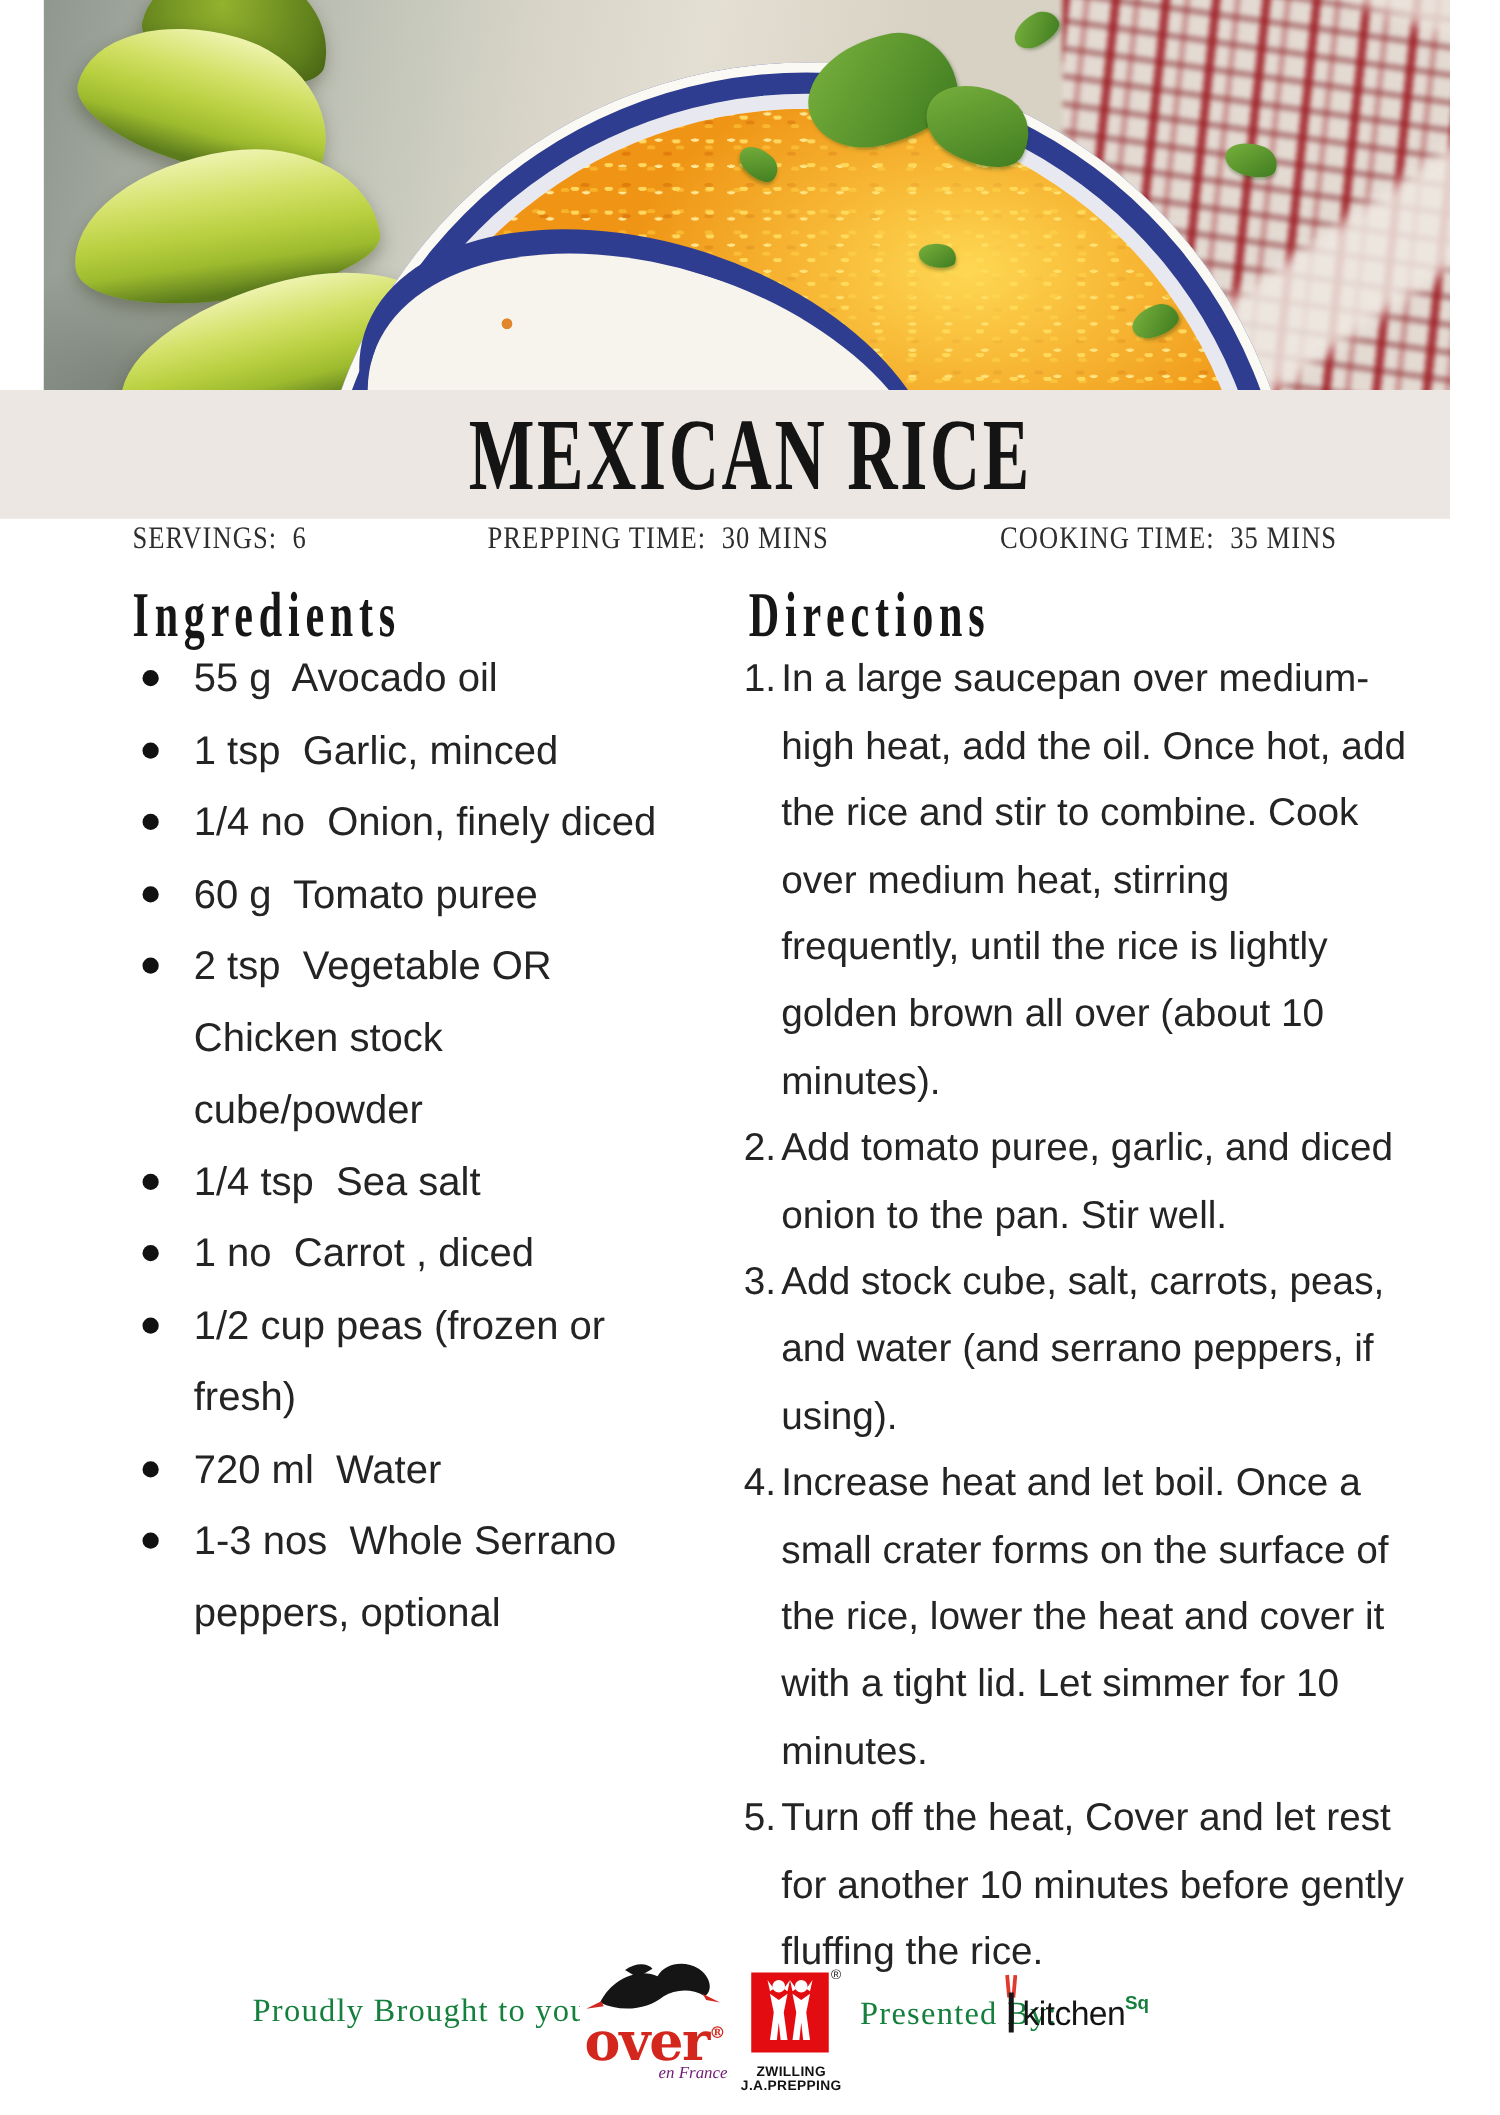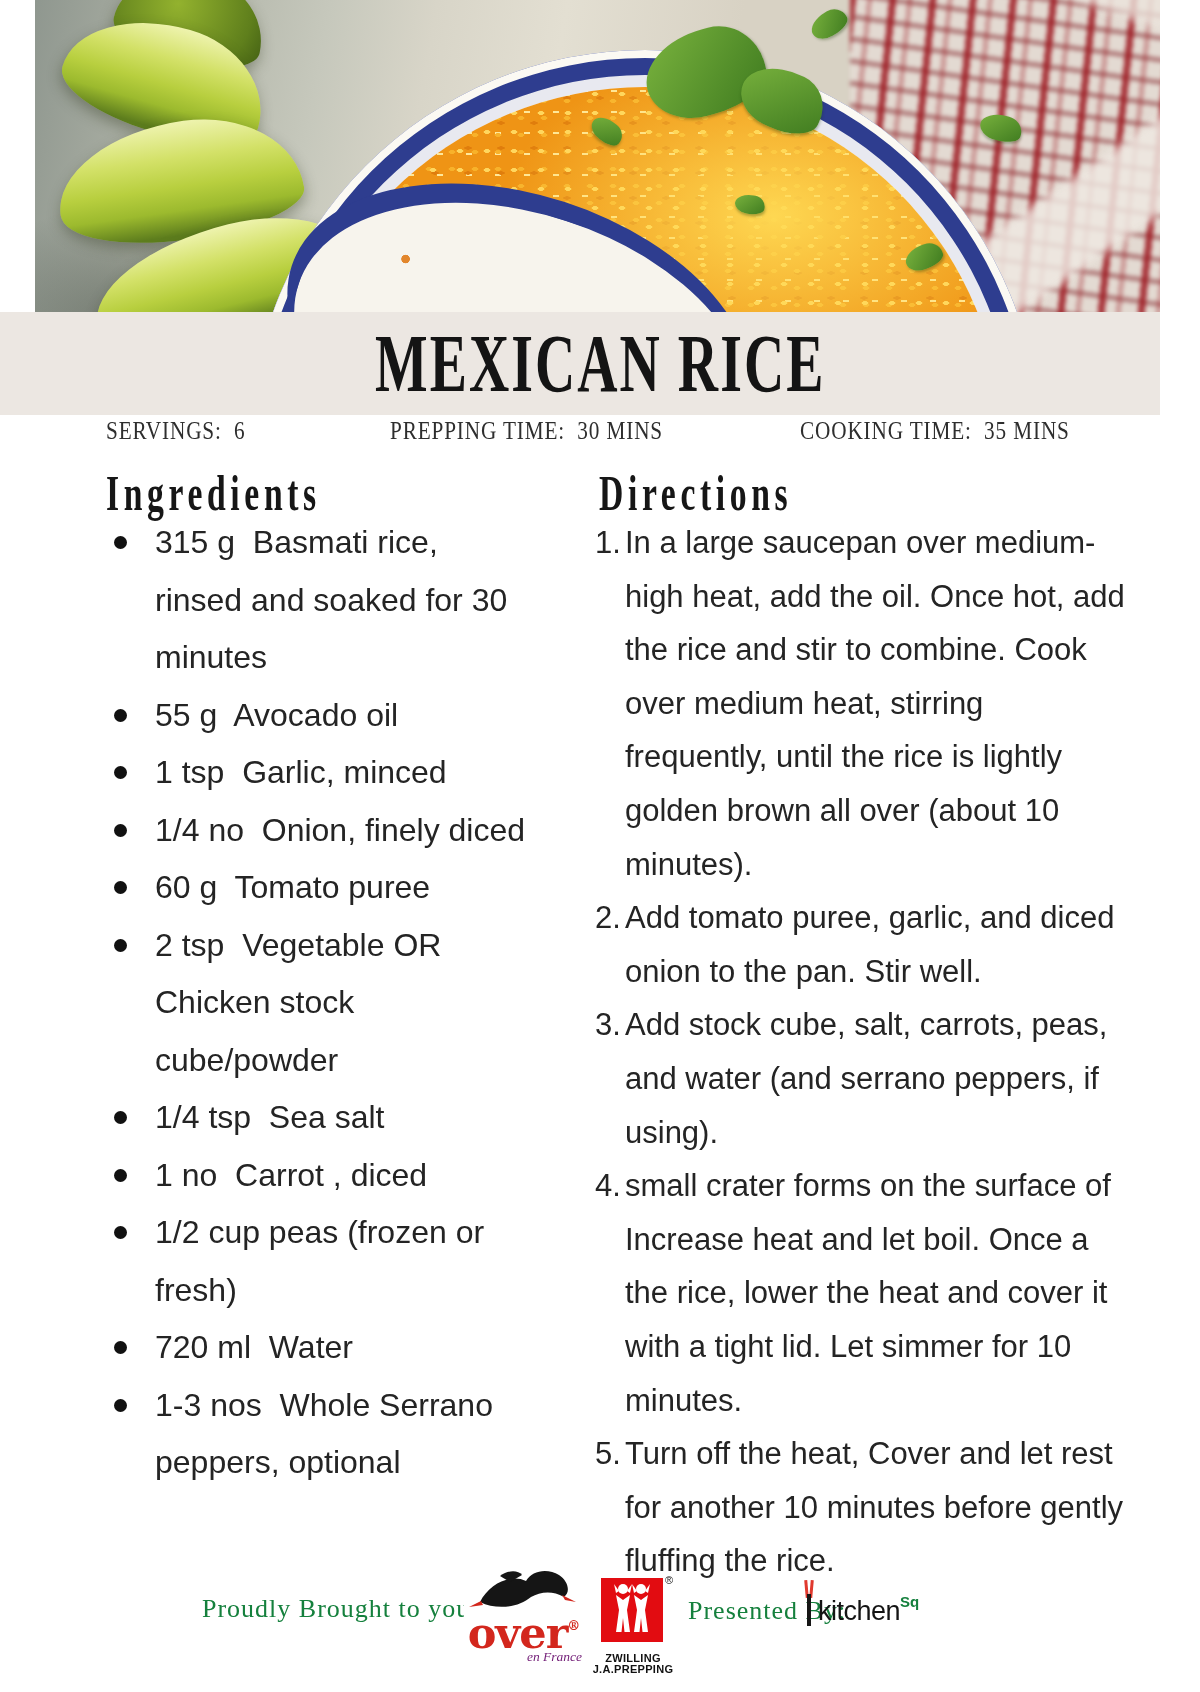--- a/index.html
+++ b/index.html
@@ -132,12 +132,6 @@
   <div class="ing-list">
       <div class="ing-item">
         <span class="bullet"></span>
-        <div class="t-line">315 g  Basmati rice,</div>
-        <div class="t-line">rinsed and soaked for 30</div>
-        <div class="t-line">minutes</div>
-      </div>
-      <div class="ing-item">
-        <span class="bullet"></span>
         <div class="t-line">55 g  Avocado oil</div>
       </div>
       <div class="ing-item">

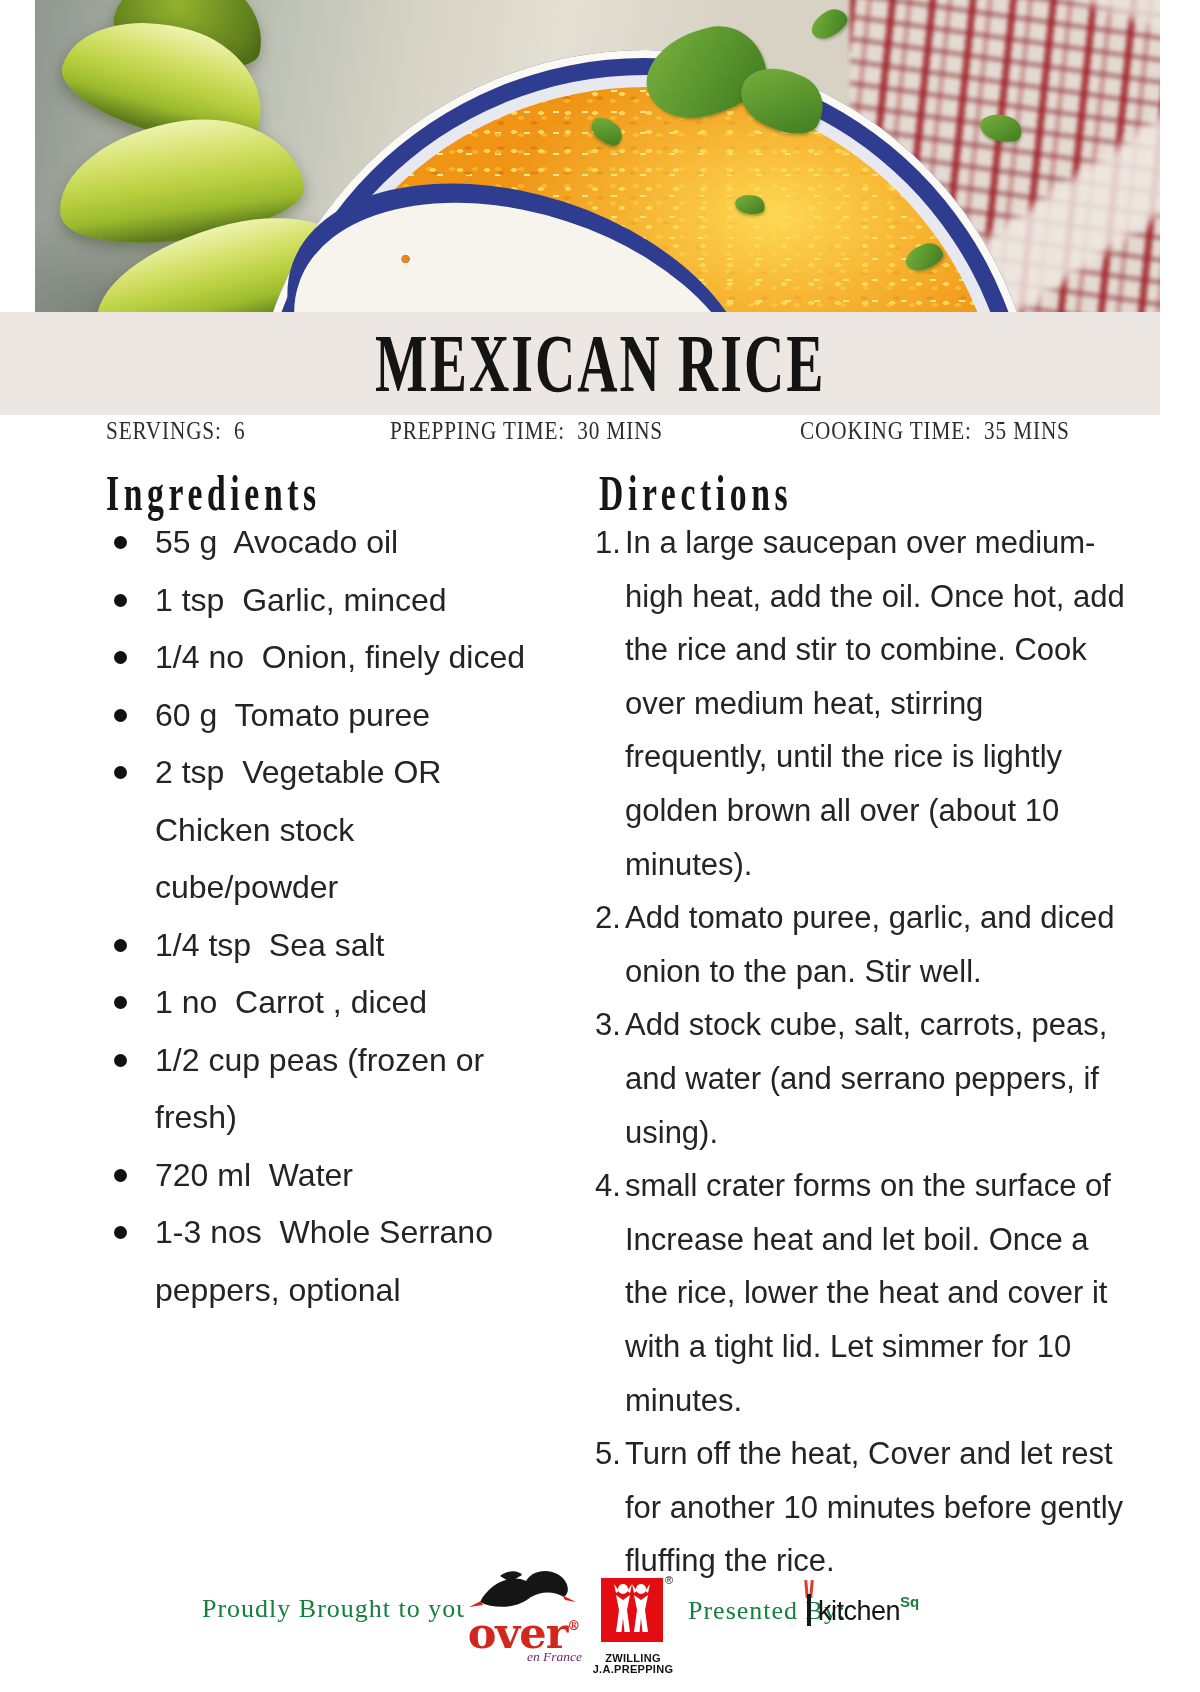--- a/index.html
+++ b/index.html
@@ -199,8 +199,8 @@
       </div>
       <div class="dir-step">
         <span class="step-no">4.</span>
+        <div class="t-line">Increase heat and let boil. Once a</div>
         <div class="t-line">small crater forms on the surface of</div>
-        <div class="t-line">Increase heat and let boil. Once a</div>
         <div class="t-line">the rice, lower the heat and cover it</div>
         <div class="t-line">with a tight lid. Let simmer for 10</div>
         <div class="t-line">minutes.</div>

